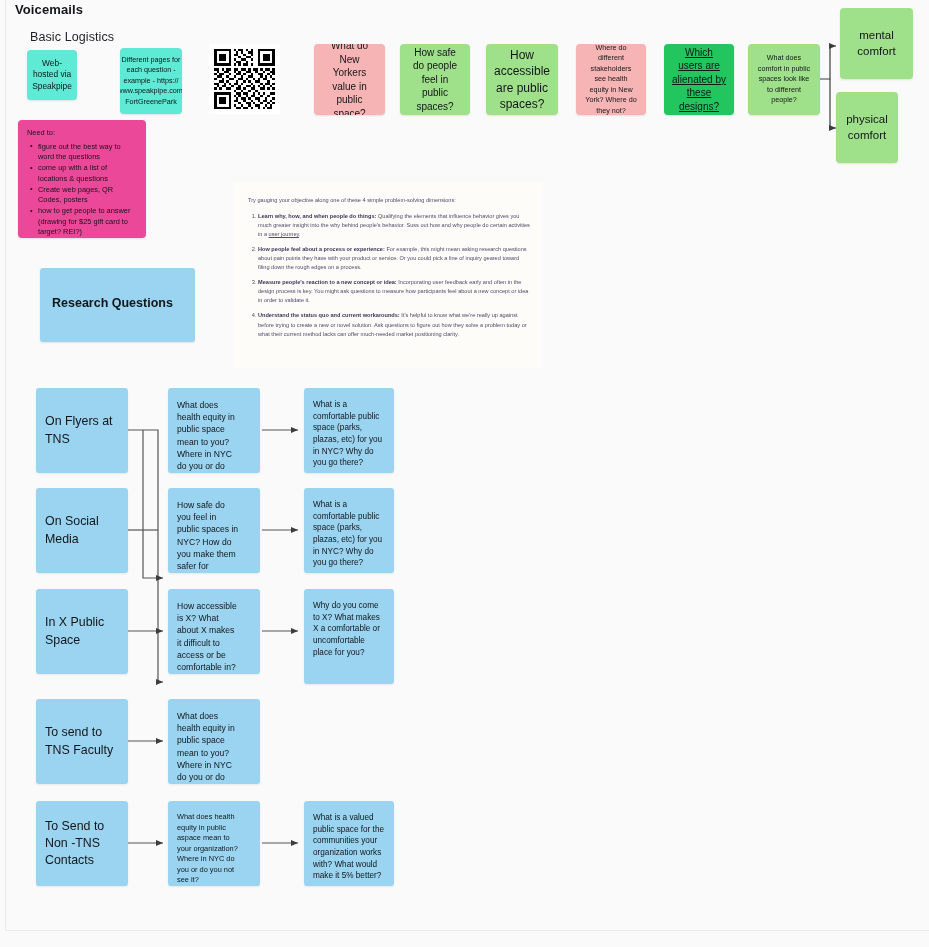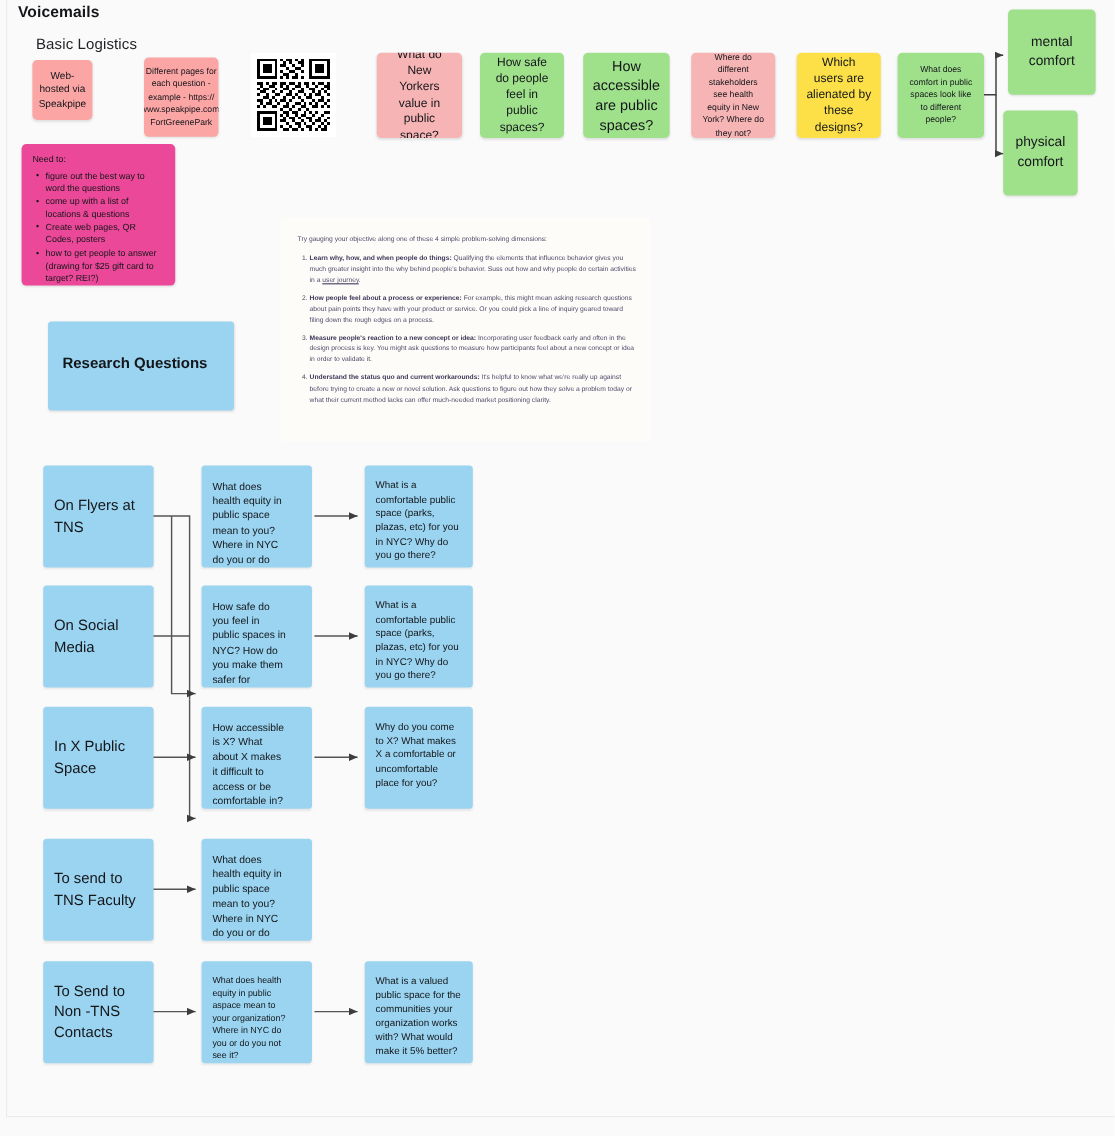--- a/index.html
+++ b/index.html
@@ -61,7 +61,7 @@
   .note.teal { background: #fca5a5; }
   .note.pink { background: #f7b4b4; }
   .note.green { background: #9fe08b; }
-  .note.purple { background: #fde047; }
+  .note.purple { background: #22c55e; text-decoration: underline; }
 
   .note.small { font-size: 7.2px; line-height: 1.45; }
   .note.med   { font-size: 10px; }

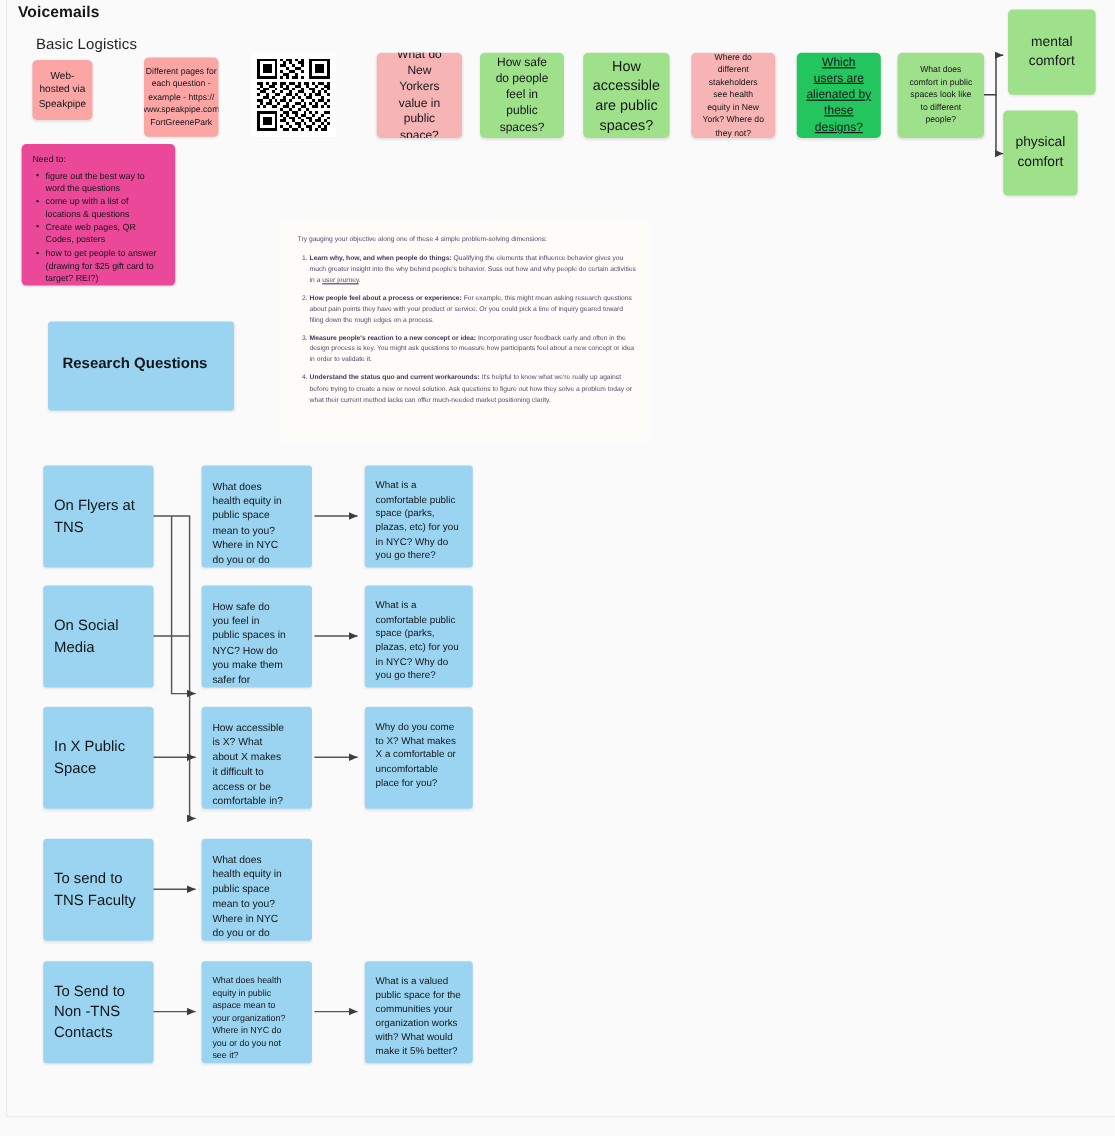--- a/index.html
+++ b/index.html
@@ -58,7 +58,7 @@
     box-shadow: 0 1px 2px rgba(0,0,0,0.10);
     overflow: hidden;
   }
-  .note.teal { background: #fca5a5; }
+  .note.teal { background: #5eead4; }
   .note.pink { background: #f7b4b4; }
   .note.green { background: #9fe08b; }
   .note.purple { background: #22c55e; text-decoration: underline; }

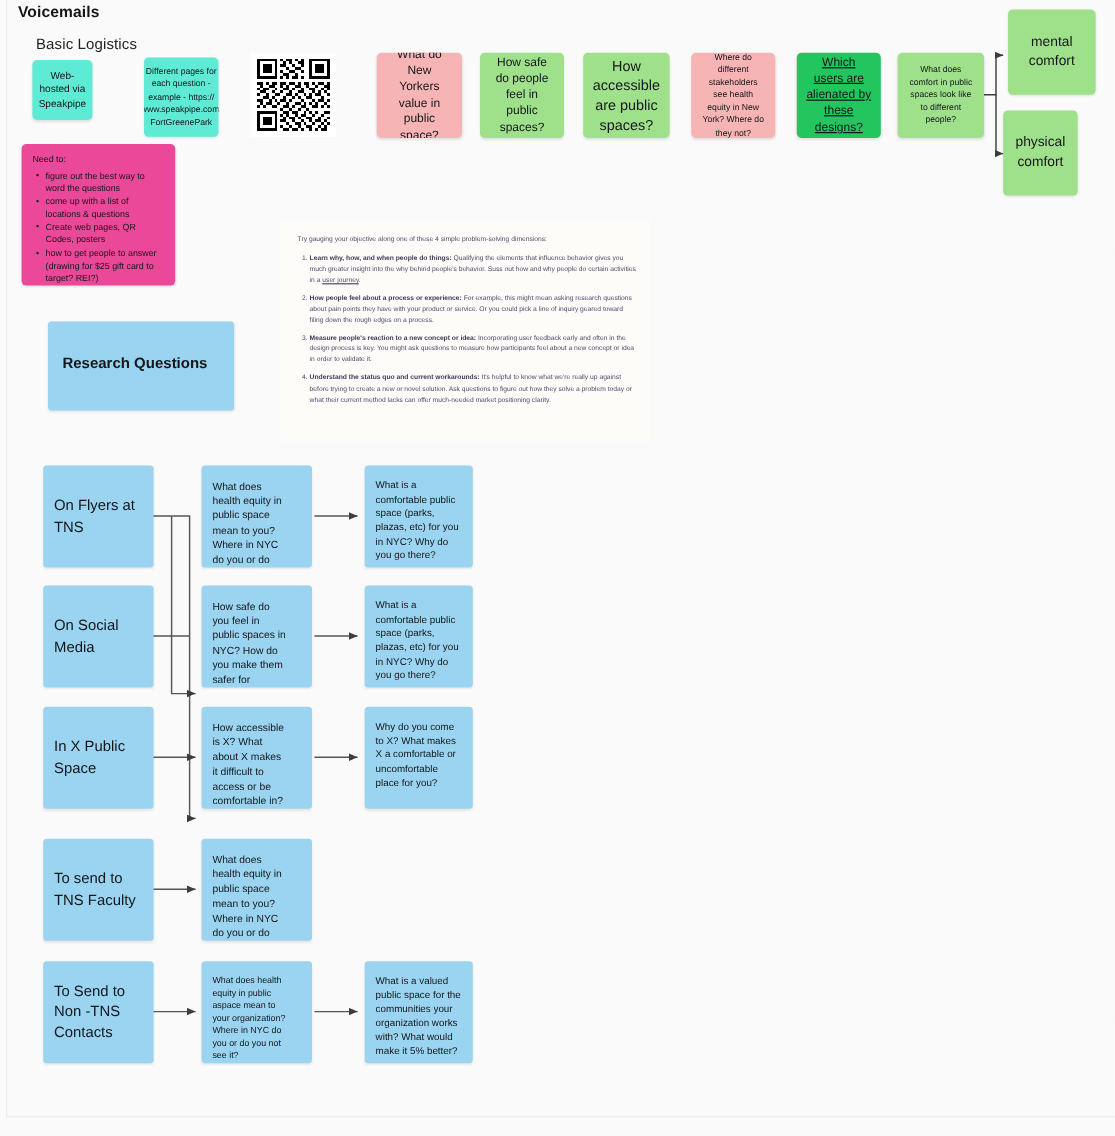--- a/index.html
+++ b/index.html
@@ -451,7 +451,7 @@
 
   <div class="flow-box col1" style="left:36px;top:589px;height:85px;">In X Public Space</div>
   <div class="flow-box col2" style="left:168px;top:589px;height:85px;">How accessible is X? What about X makes it difficult to access or be comfortable in?</div>
-  <div class="flow-box col3" style="left:304px;top:589px;height:85px;">Why do you come to X? What makes X a comfortable or uncomfortable place for you?</div>
+  <div class="flow-box col3" style="left:304px;top:589px;height:95px;">Why do you come to X? What makes X a comfortable or uncomfortable place for you?</div>
 
   <div class="flow-box col1" style="left:36px;top:699px;height:85px;">To send to TNS Faculty</div>
   <div class="flow-box col2" style="left:168px;top:699px;height:85px;">What does health equity in public space mean to you? Where in NYC do you or do you not see it?</div>

